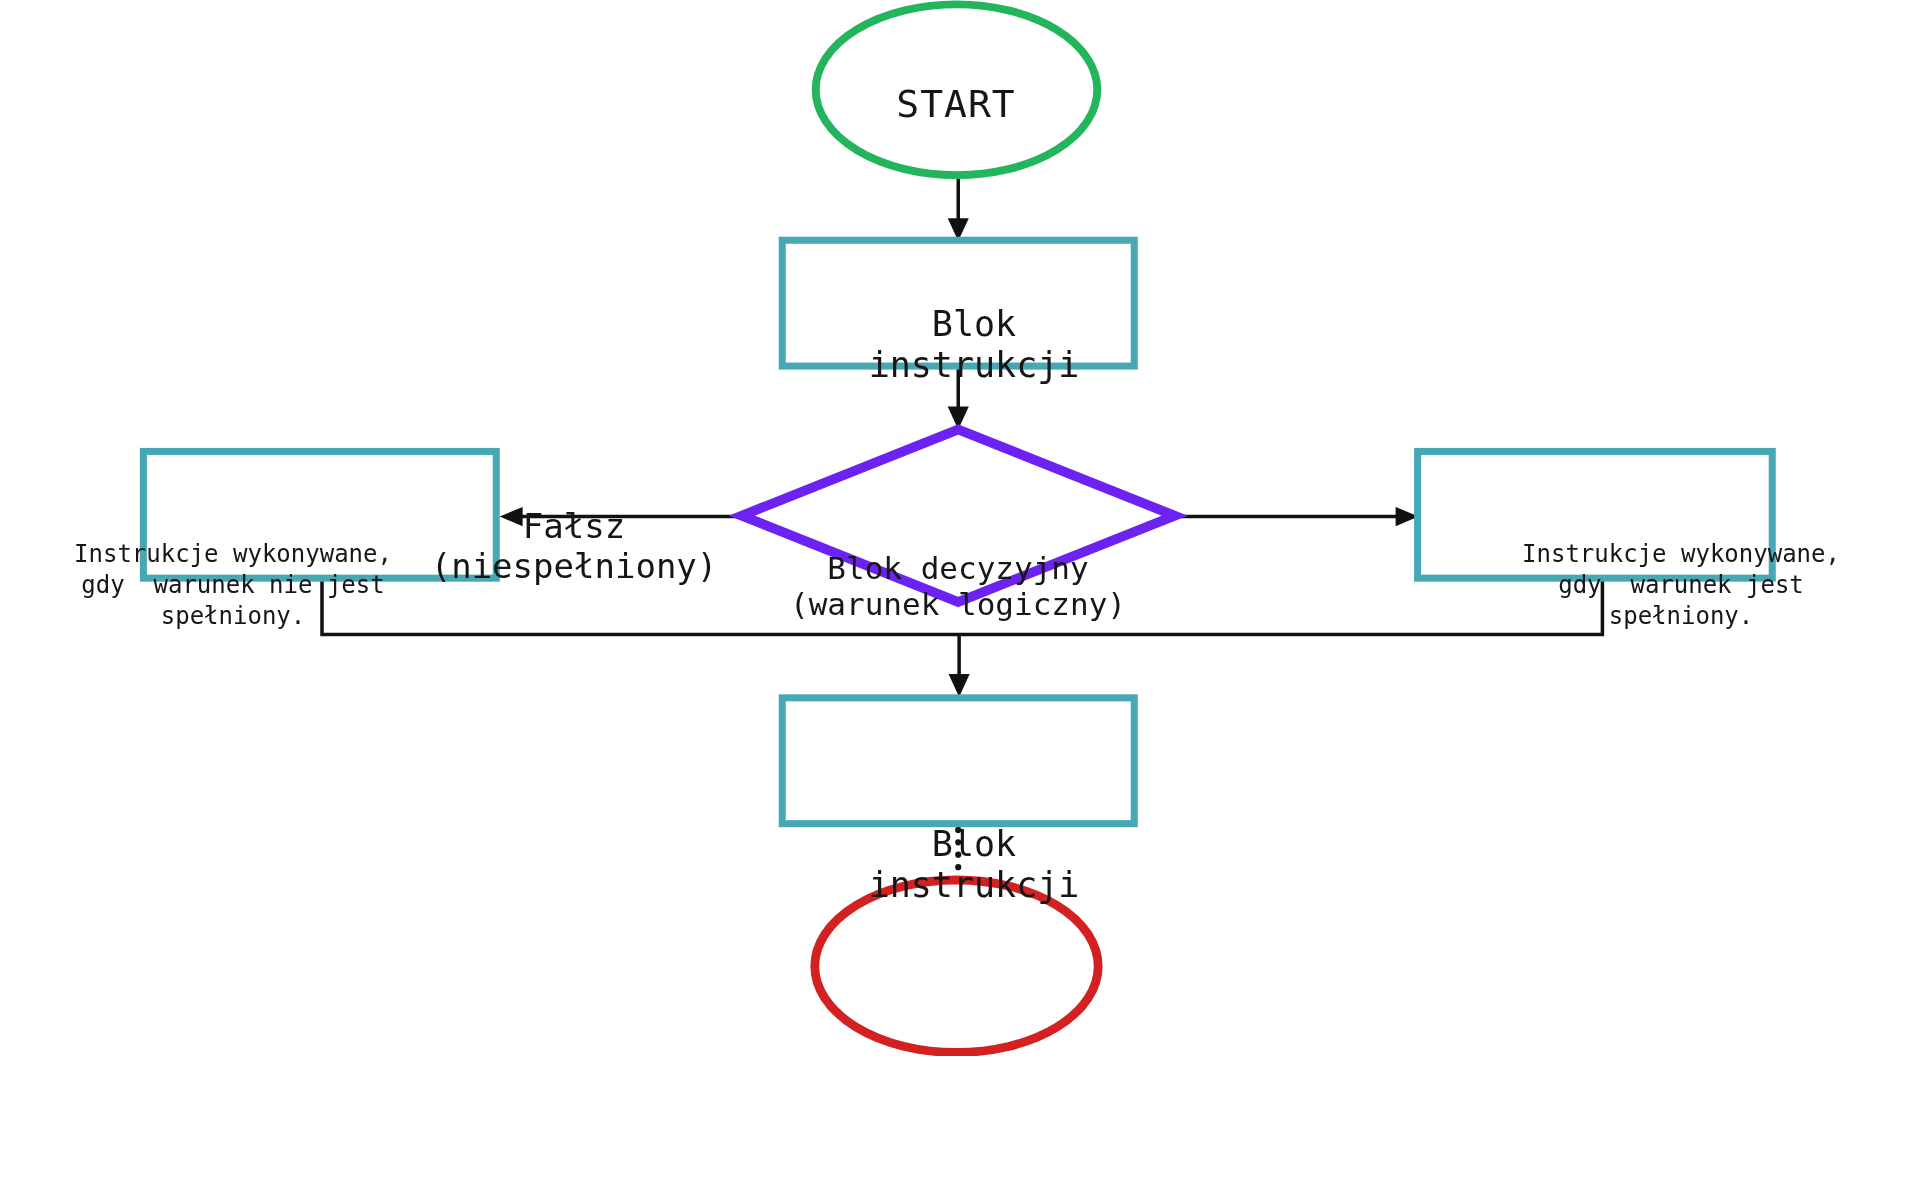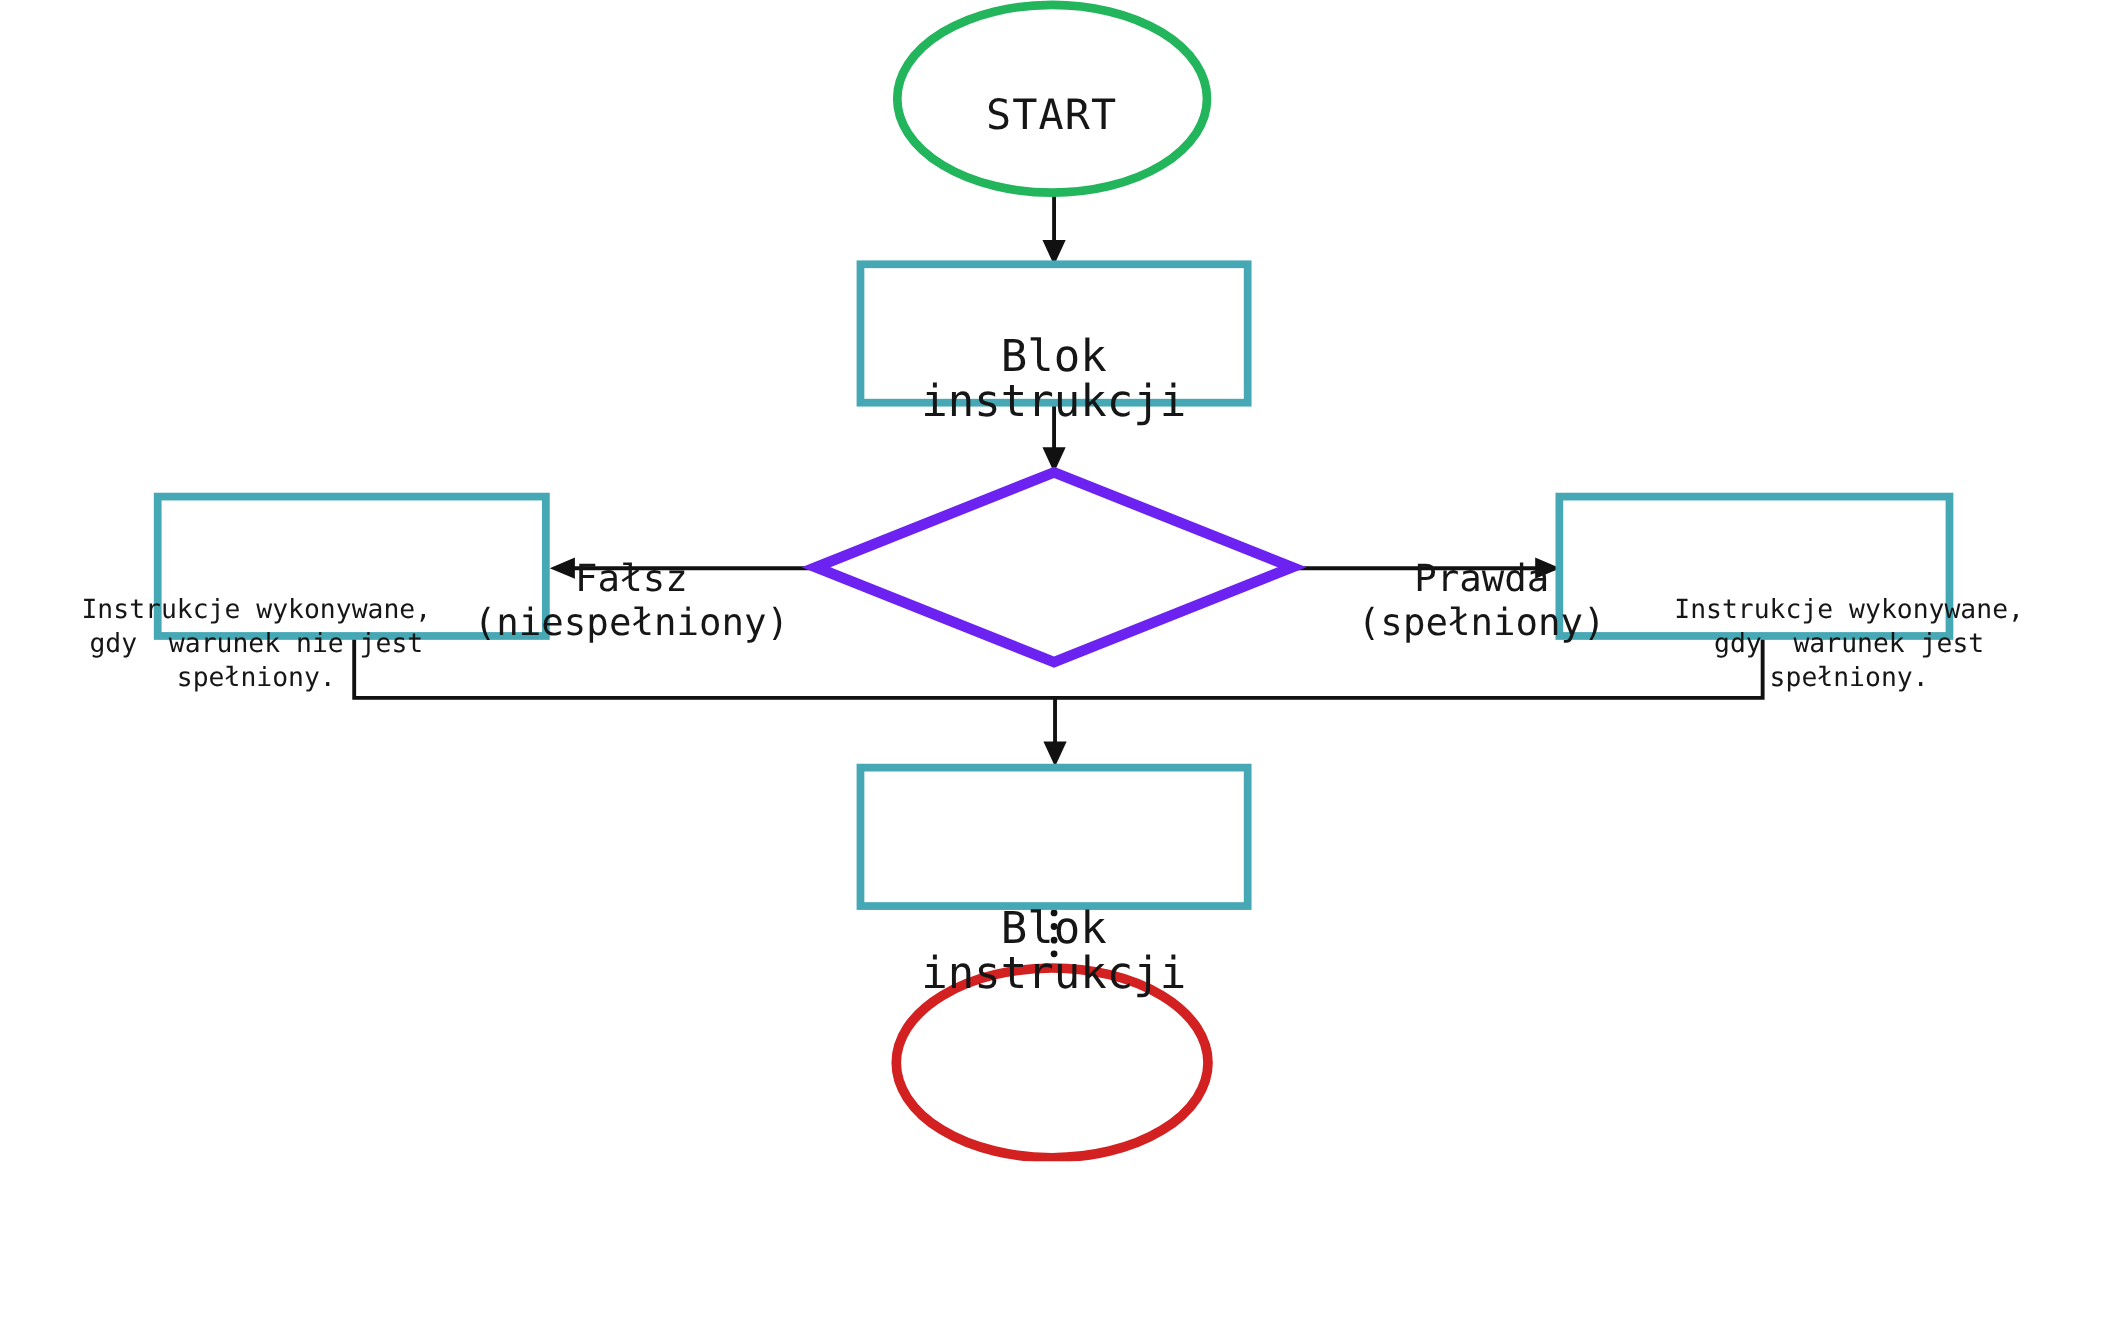--- a/index.html
+++ b/index.html
@@ -27,7 +27,7 @@
     font-family:"DejaVu Sans Mono","Liberation Mono",monospace;
   }
   .lbl-terminal{font-size:38px;line-height:44px;font-weight:500;letter-spacing:1px;}
-  .lbl-block{font-size:40px;line-height:41px;}
+  .lbl-block{font-size:35px;line-height:41px;margin-left:16px;}
   .lbl-decision{font-size:31px;line-height:36px;}
   .lbl-branch{font-size:34px;line-height:40px;}
   .lbl-sidebox{font-size:24px;line-height:31px;}

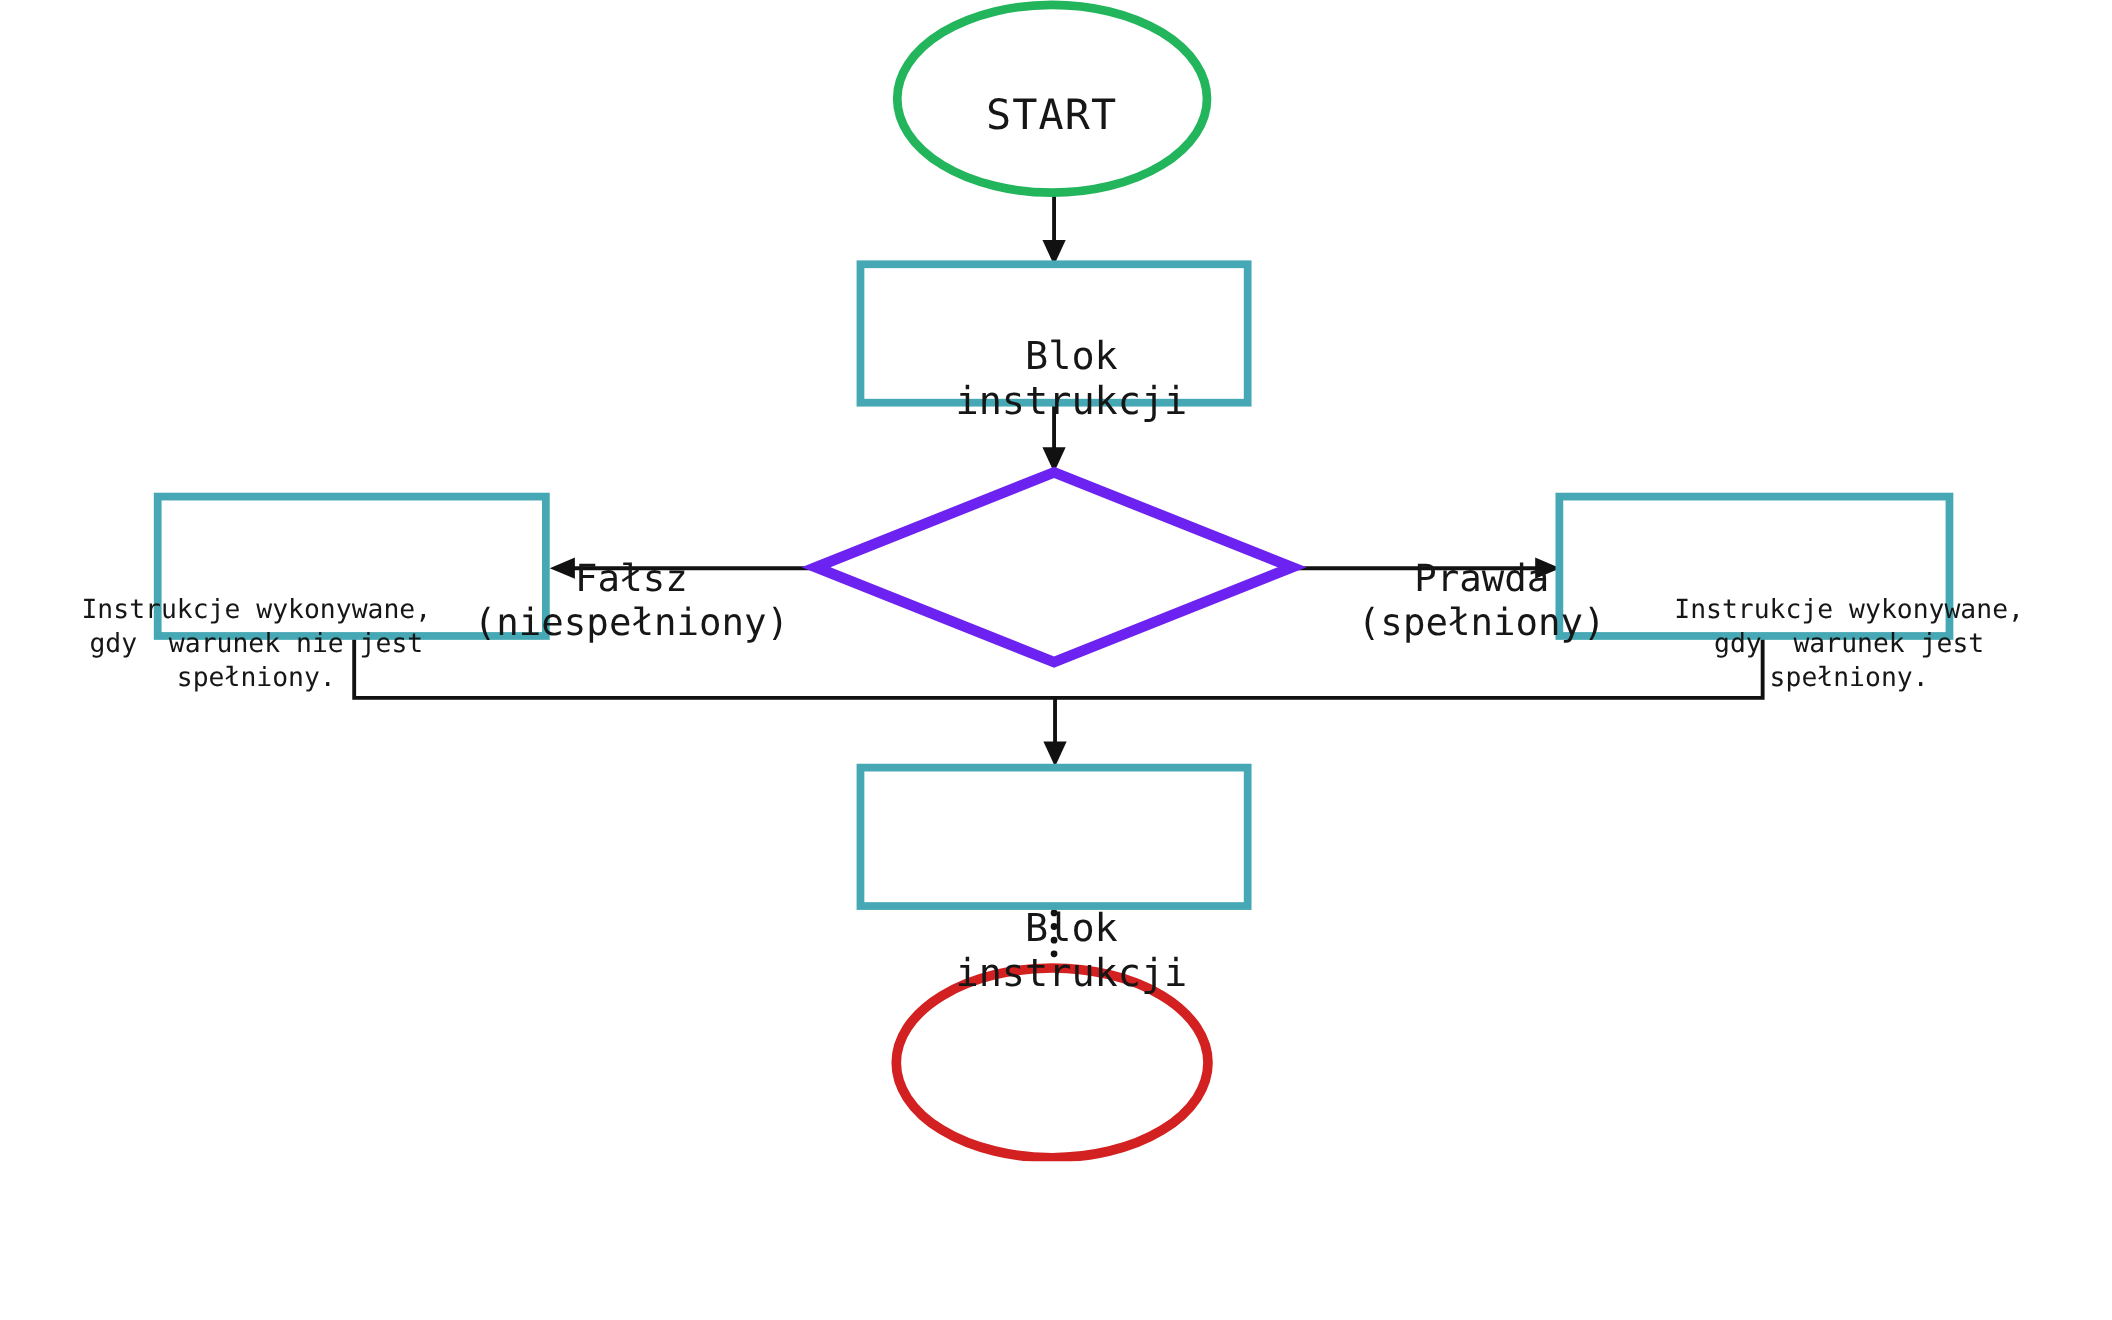--- a/index.html
+++ b/index.html
@@ -75,8 +75,6 @@
 (niespełniony)</div>
 
 
-  <div class="label lbl-branch" style="left:1347px;top:546px;">Prawda
-(spełniony)</div>
 
   <div class="label lbl-sidebox" style="left:233px;top:585px;">Instrukcje wykonywane,
 gdy  warunek nie jest

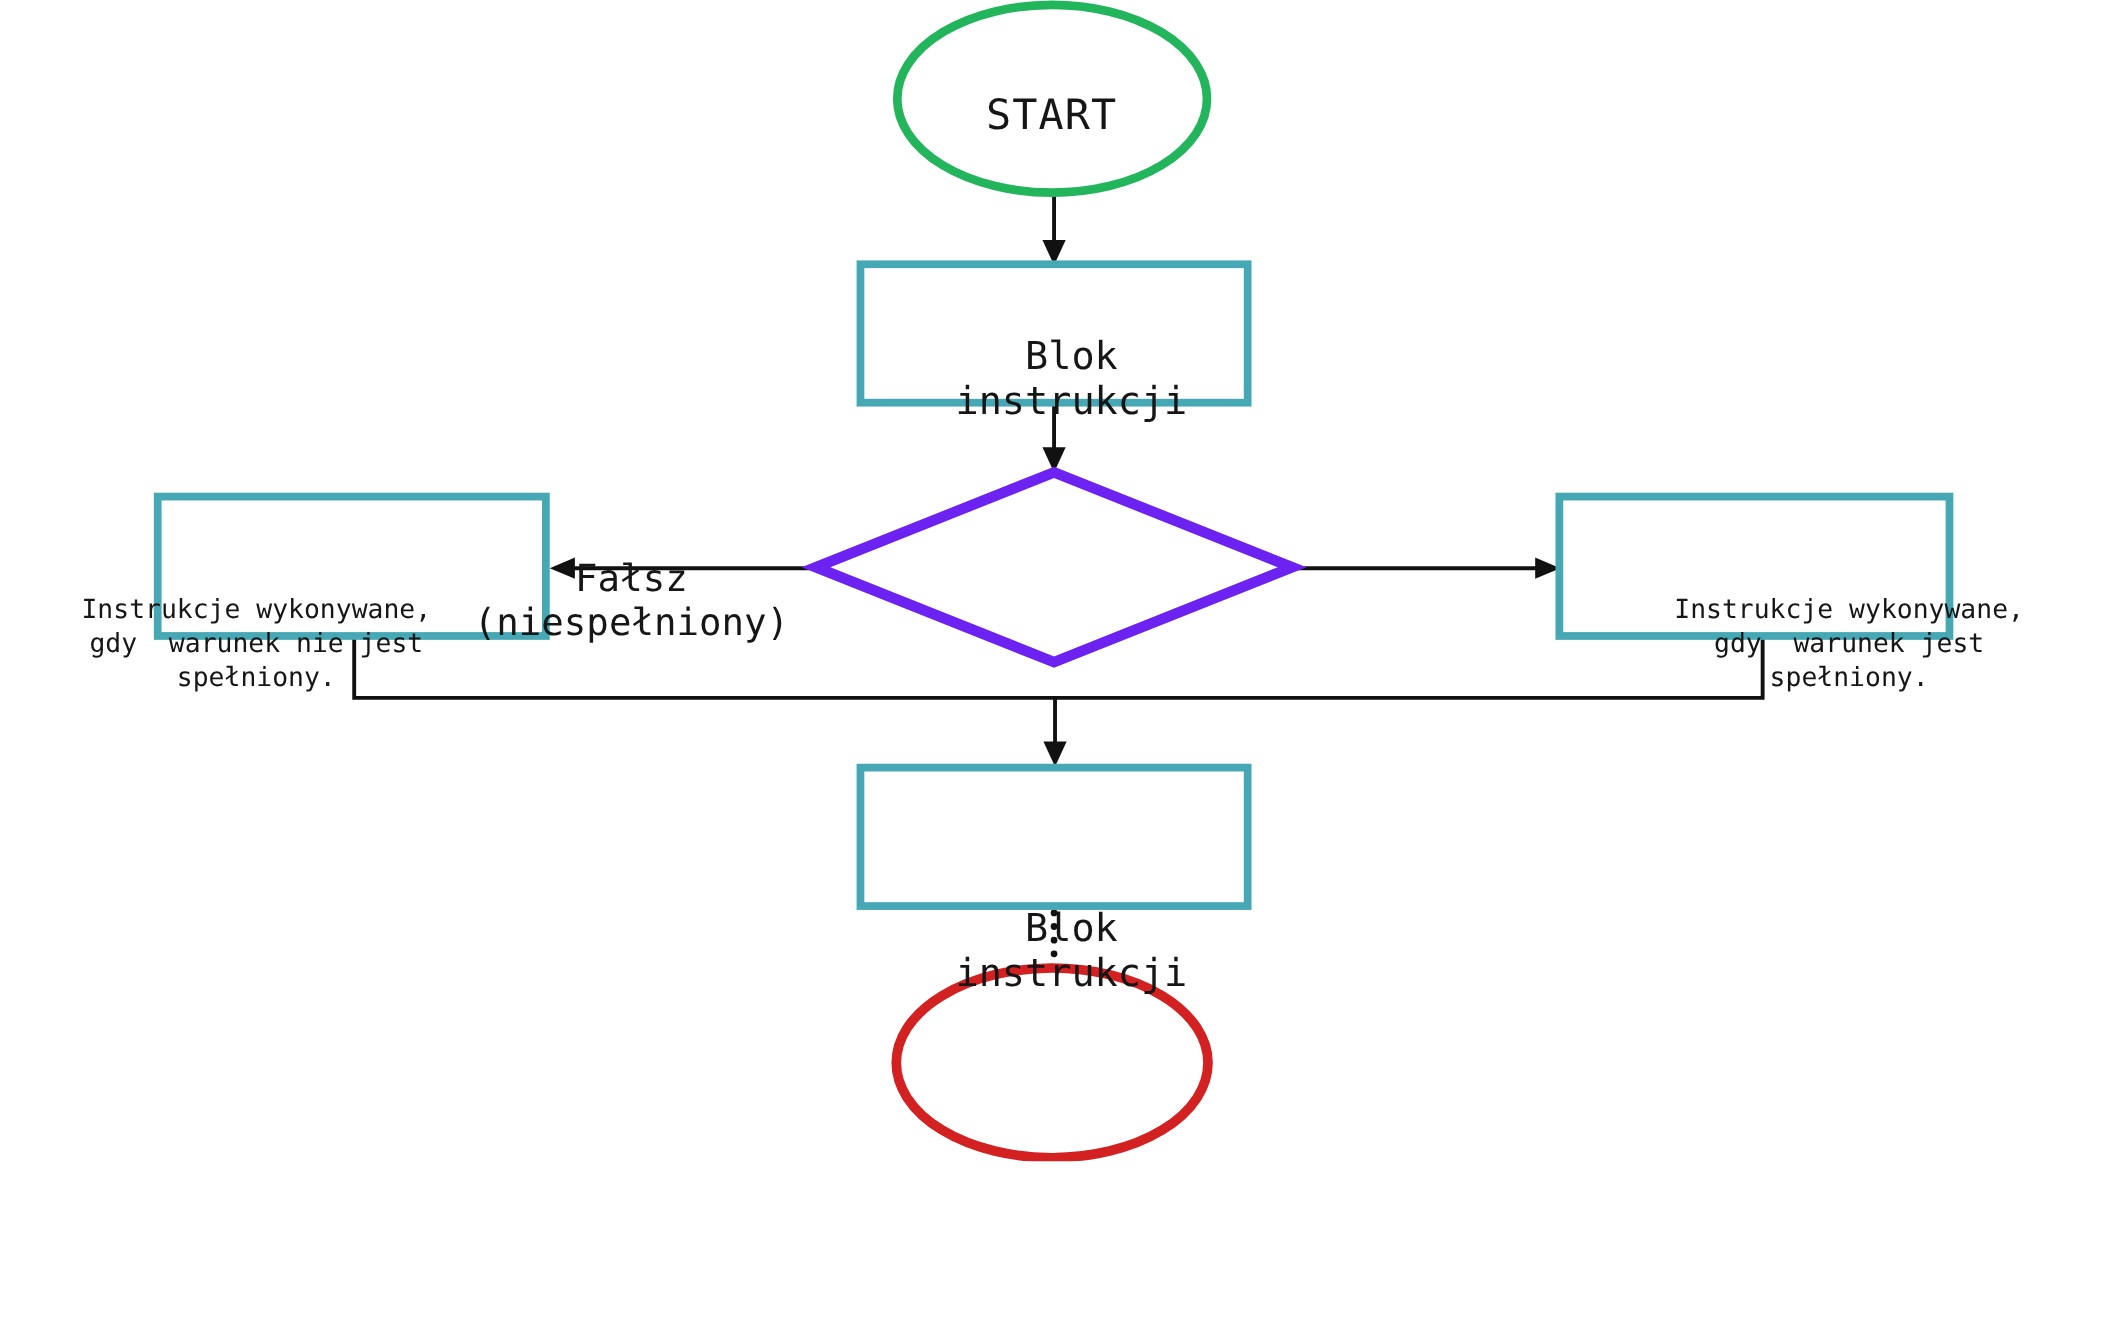--- a/index.html
+++ b/index.html
@@ -74,6 +74,8 @@
   <div class="label lbl-branch" style="left:574px;top:546px;">Fałsz
 (niespełniony)</div>
 
+  <div class="label lbl-decision" style="left:958px;top:586px;">Blok decyzyjny
+(warunek logiczny)</div>
 
 
   <div class="label lbl-sidebox" style="left:233px;top:585px;">Instrukcje wykonywane,

